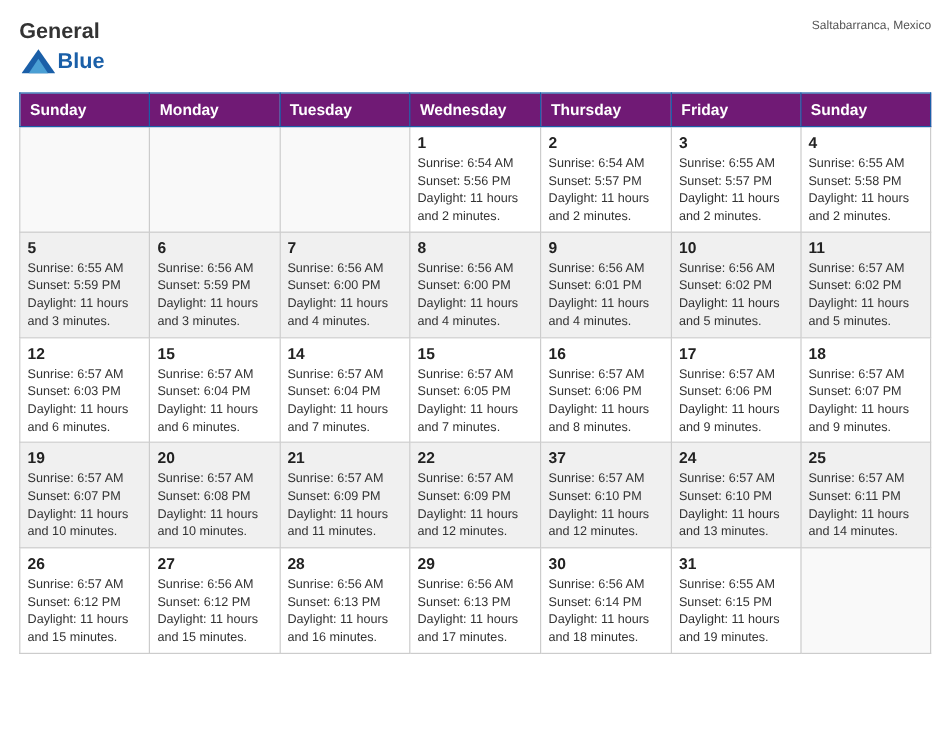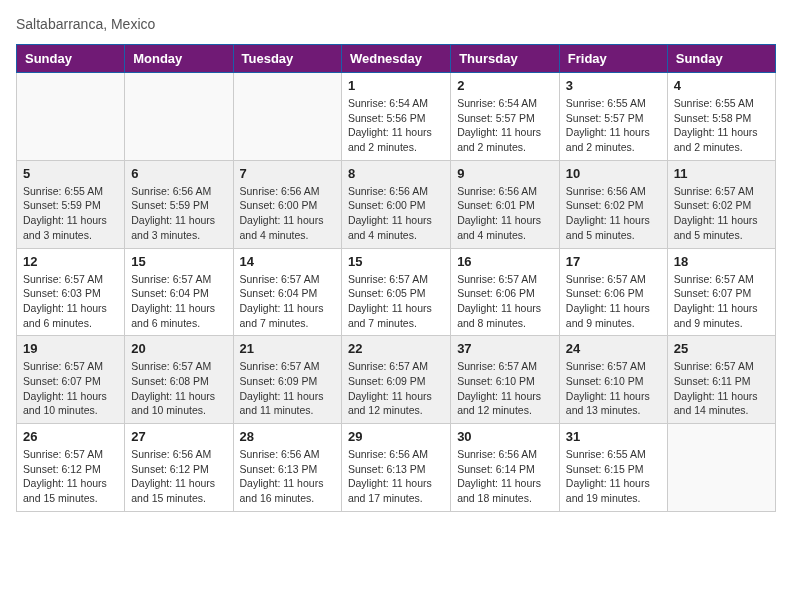--- a/index.html
+++ b/index.html
@@ -93,6 +93,15 @@
 <body>
 
 <div class="header">
+  <div class="logo">
+    <span>
+      <span class="logo-text-general">General</span><br>
+      <svg class="logo-icon" viewBox="0 0 28 20" style="display:inline-block;vertical-align:middle;margin-right:2px;">
+        <polygon points="0,20 14,0 28,20" fill="#1a5fa8"></polygon>
+        <polygon points="6,20 14,8 22,20" fill="#4a9fd4"></polygon>
+      </svg><span class="logo-text-blue" style="vertical-align:middle;">Blue</span>
+    </span>
+  </div>
   <div class="title-block">
     <div class="location">Saltabarranca, Mexico</div>
   </div>

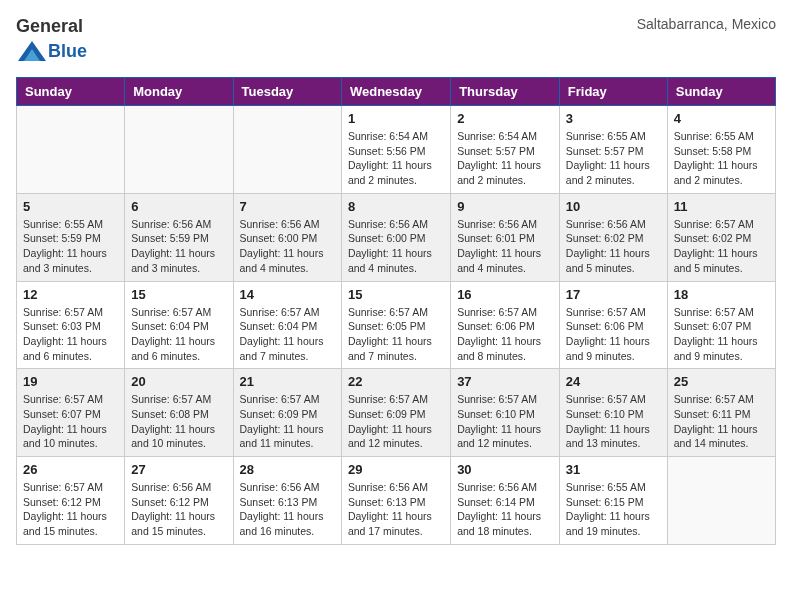--- a/index.html
+++ b/index.html
@@ -44,7 +44,7 @@
       color: #222;
     }
     .location {
-      font-size: 14px;
+      font-size: 10px;
       color: #555;
     }
     .calendar {

